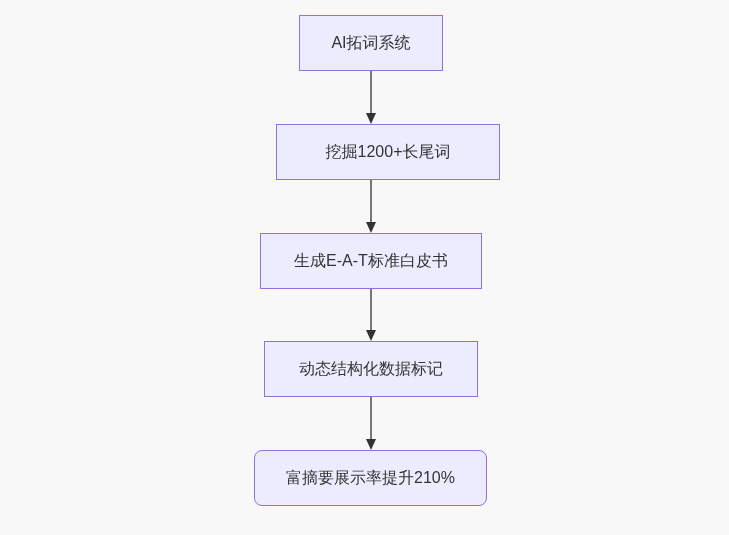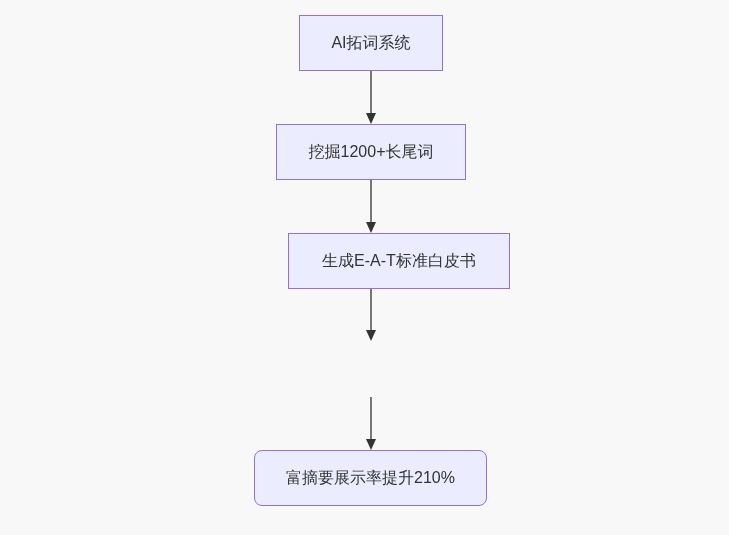--- a/index.html
+++ b/index.html
@@ -37,7 +37,7 @@
     white-space:nowrap;
   }
   .n1{left:299px;top:15px;width:144px;}
-  .n2{left:276px;top:124px;width:190px;}
+  .n2{left:276px;top:124px;width:224px;}
   .n3{left:260px;top:233px;width:222px;margin-left:28px;}
   .n4{left:264px;top:341px;width:214px;}
   .n5{left:254px;top:450px;width:233px;border-radius:8px;}

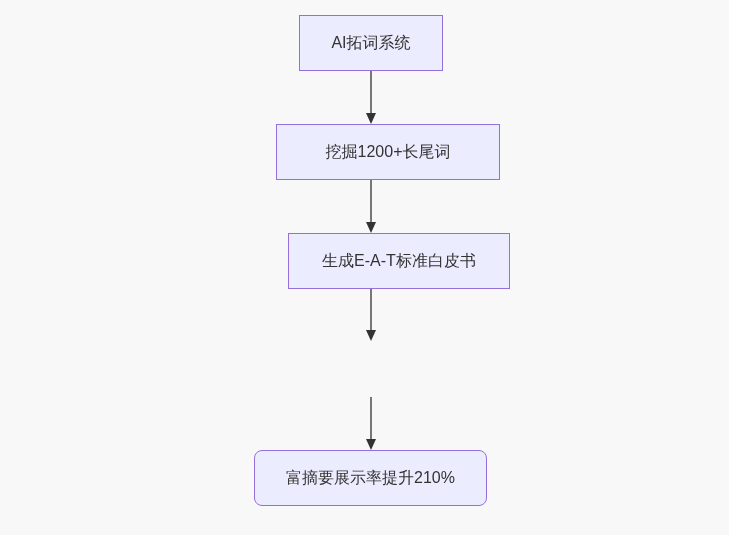--- a/index.html
+++ b/index.html
@@ -38,7 +38,7 @@
   }
   .n1{left:299px;top:15px;width:144px;}
   .n2{left:276px;top:124px;width:224px;}
-  .n3{left:260px;top:233px;width:222px;margin-left:28px;}
+  .n3{left:260px;top:233px;width:222px;}
   .n4{left:264px;top:341px;width:214px;}
   .n5{left:254px;top:450px;width:233px;border-radius:8px;}
 

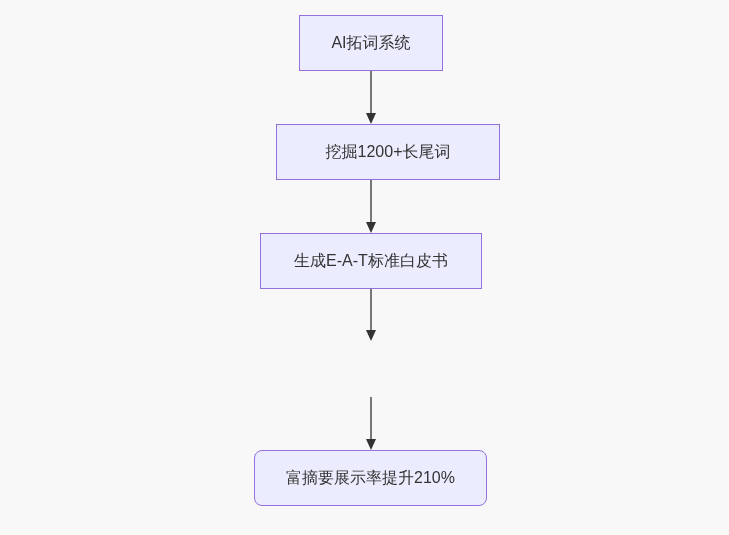--- a/index.html
+++ b/index.html
@@ -99,6 +99,9 @@
     <div class="edge-head"></div>
   </div>
 
+  <div class="node n4">
+    <span>动态结构化数据标记</span>
+  </div>
 
   <div class="edge e4">
     <div class="edge-line"></div>

